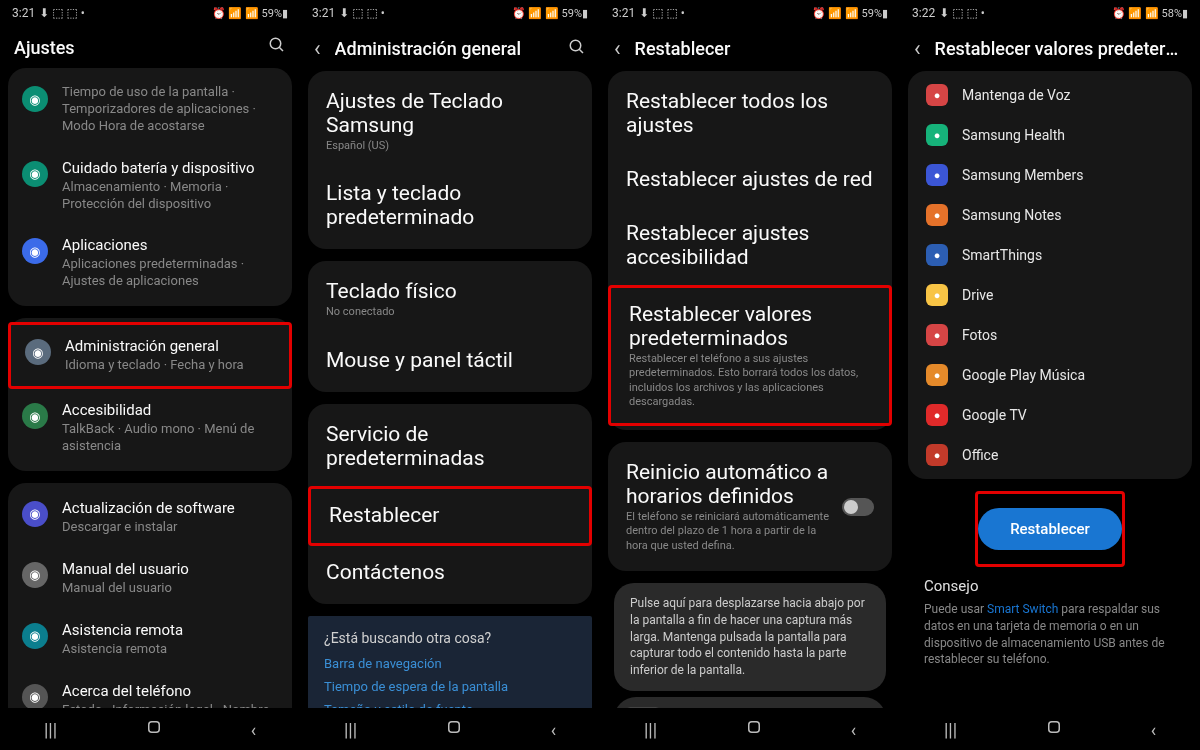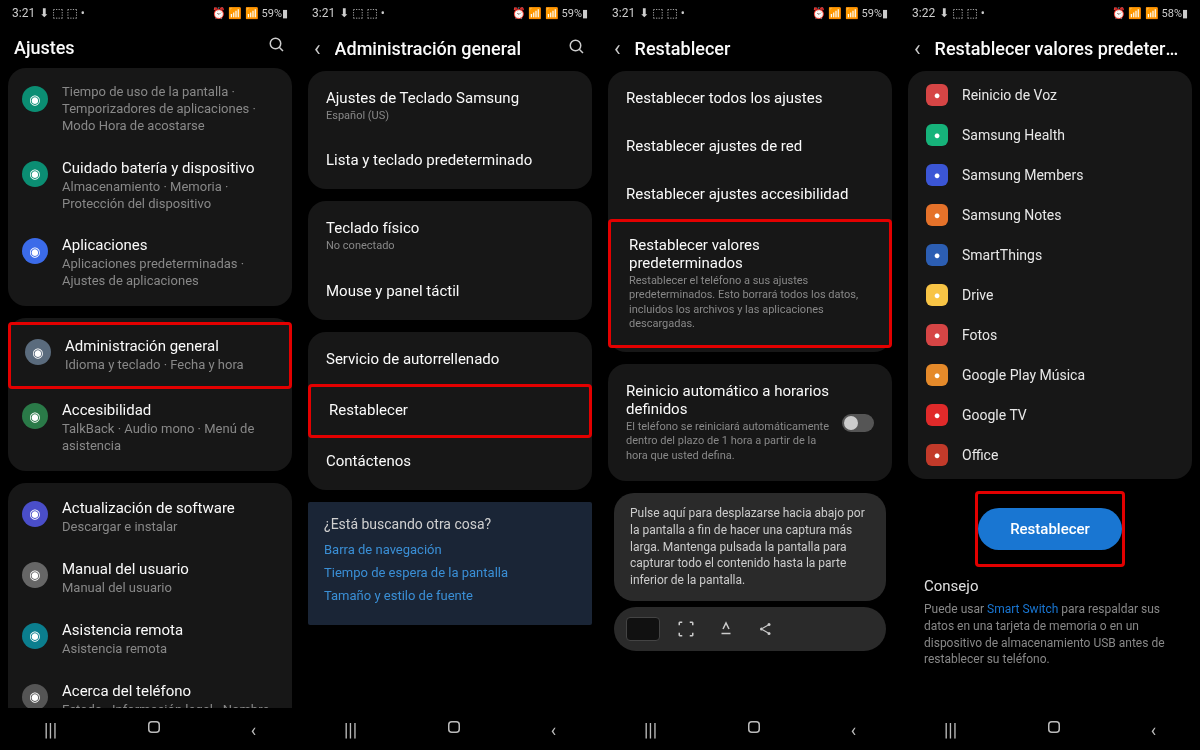--- a/index.html
+++ b/index.html
@@ -20,7 +20,7 @@
   .row .t{font-size:15px;color:#fafafa;margin-bottom:2px}
   .row .s{font-size:13px;color:#888;line-height:1.3}
   .row-noicon{padding:14px 18px}
-  .row-noicon .t{font-size:15px;color:#fafafa;margin-bottom:2px}
+  .row-noicon .t{font-size:21px;color:#fafafa;margin-bottom:2px}
   .row-noicon .s{font-size:11px;color:#888;line-height:1.3}
   .toggle{width:32px;height:18px;border-radius:9px;background:#555;position:relative;flex-shrink:0;align-self:center}
   .toggle::after{content:'';position:absolute;width:14px;height:14px;border-radius:7px;background:#ccc;top:2px;left:2px}

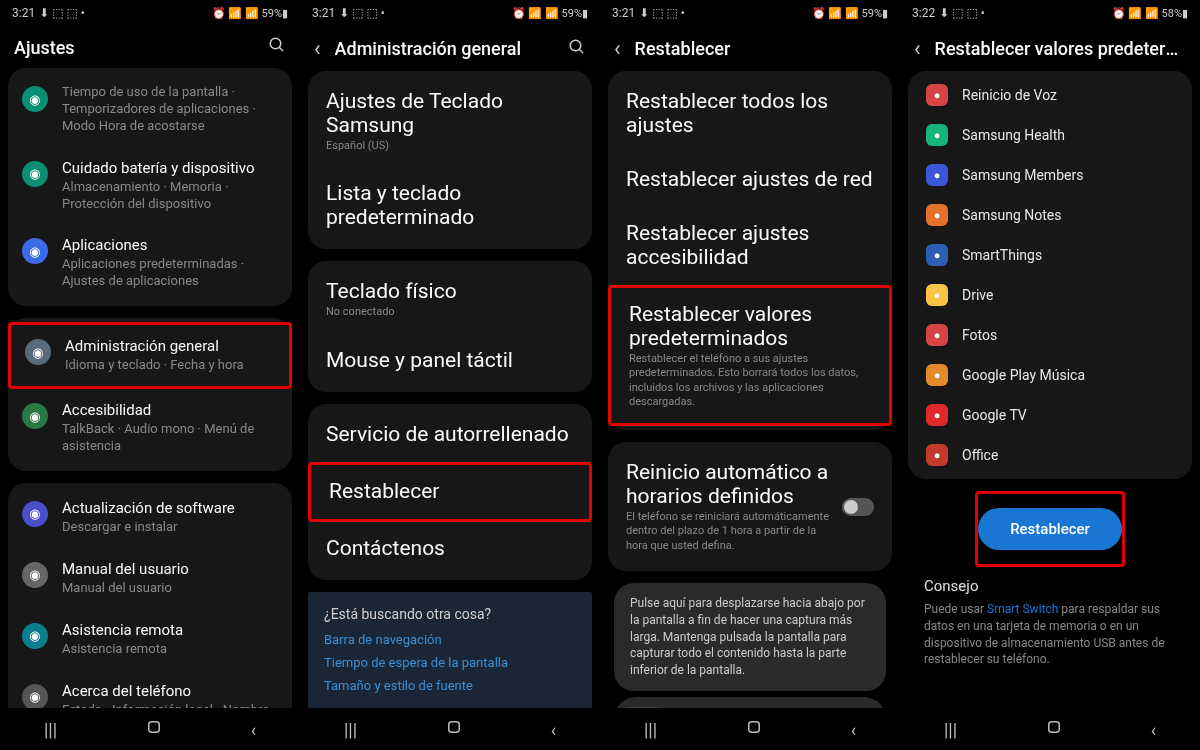--- a/index.html
+++ b/index.html
@@ -338,7 +338,7 @@
       <div class="group">
         <div class="app-row">
     <div class="app-ic" style="background:#d64545">●</div>
-    <div class="app-name">Reinicio de Voz</div>
+    <div class="app-name">Mantenga de Voz</div>
         </div>
         <div class="app-row">
     <div class="app-ic" style="background:#16b37a">●</div>

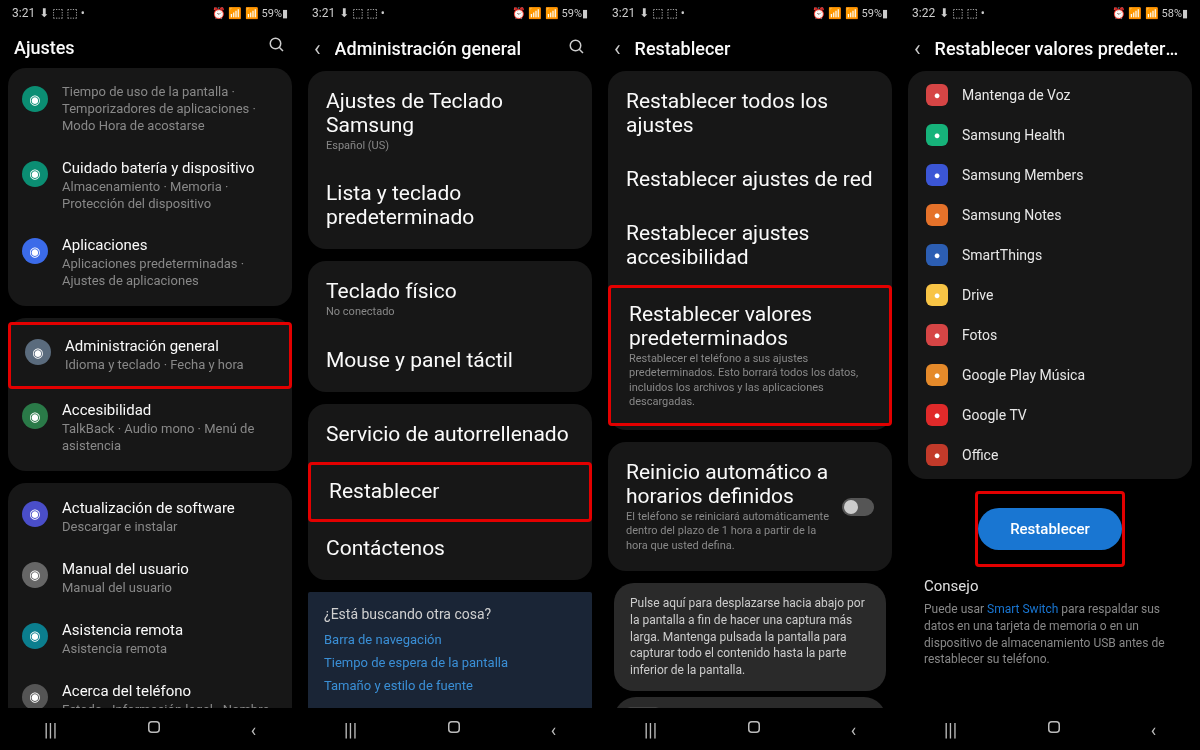--- a/index.html
+++ b/index.html
@@ -197,7 +197,7 @@
       <div class="group">
         <div class="row-noicon" style="display:flex;gap:10px;align-items:flex-start">
     <div style="flex:1">
-      <div class="t">Servicio de autorrellenado</div>
+      <div class="t">Servicio de predeterminadas</div>
 
     </div>
 

